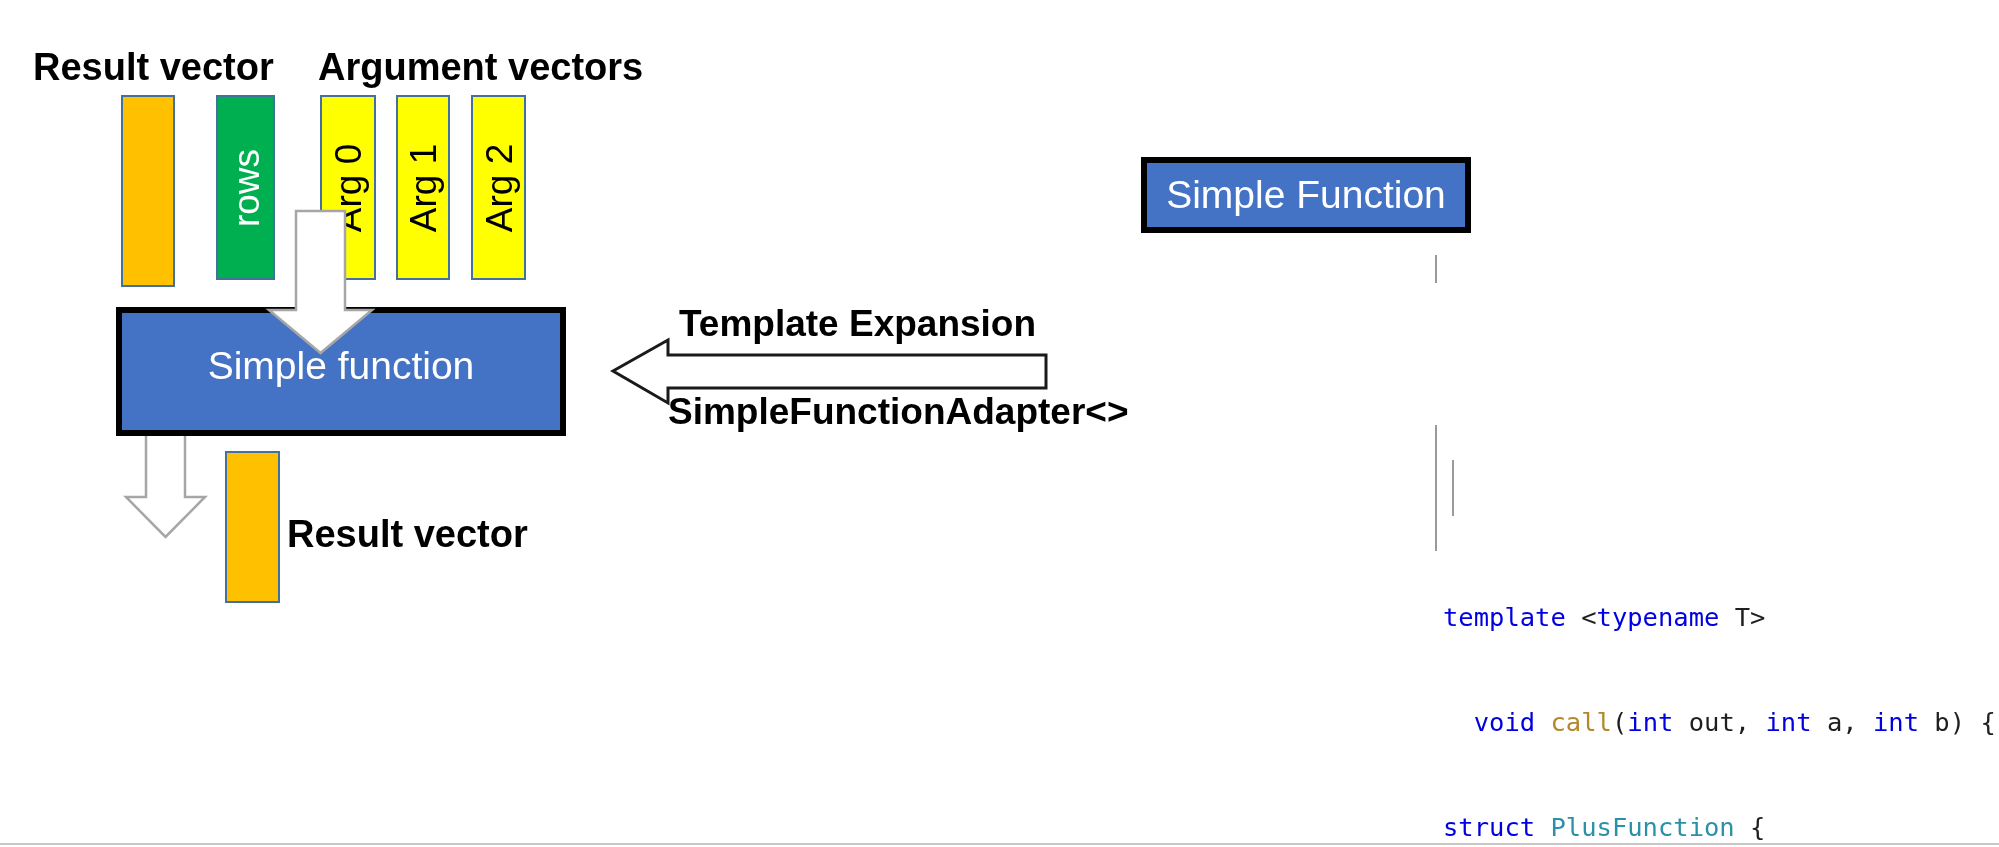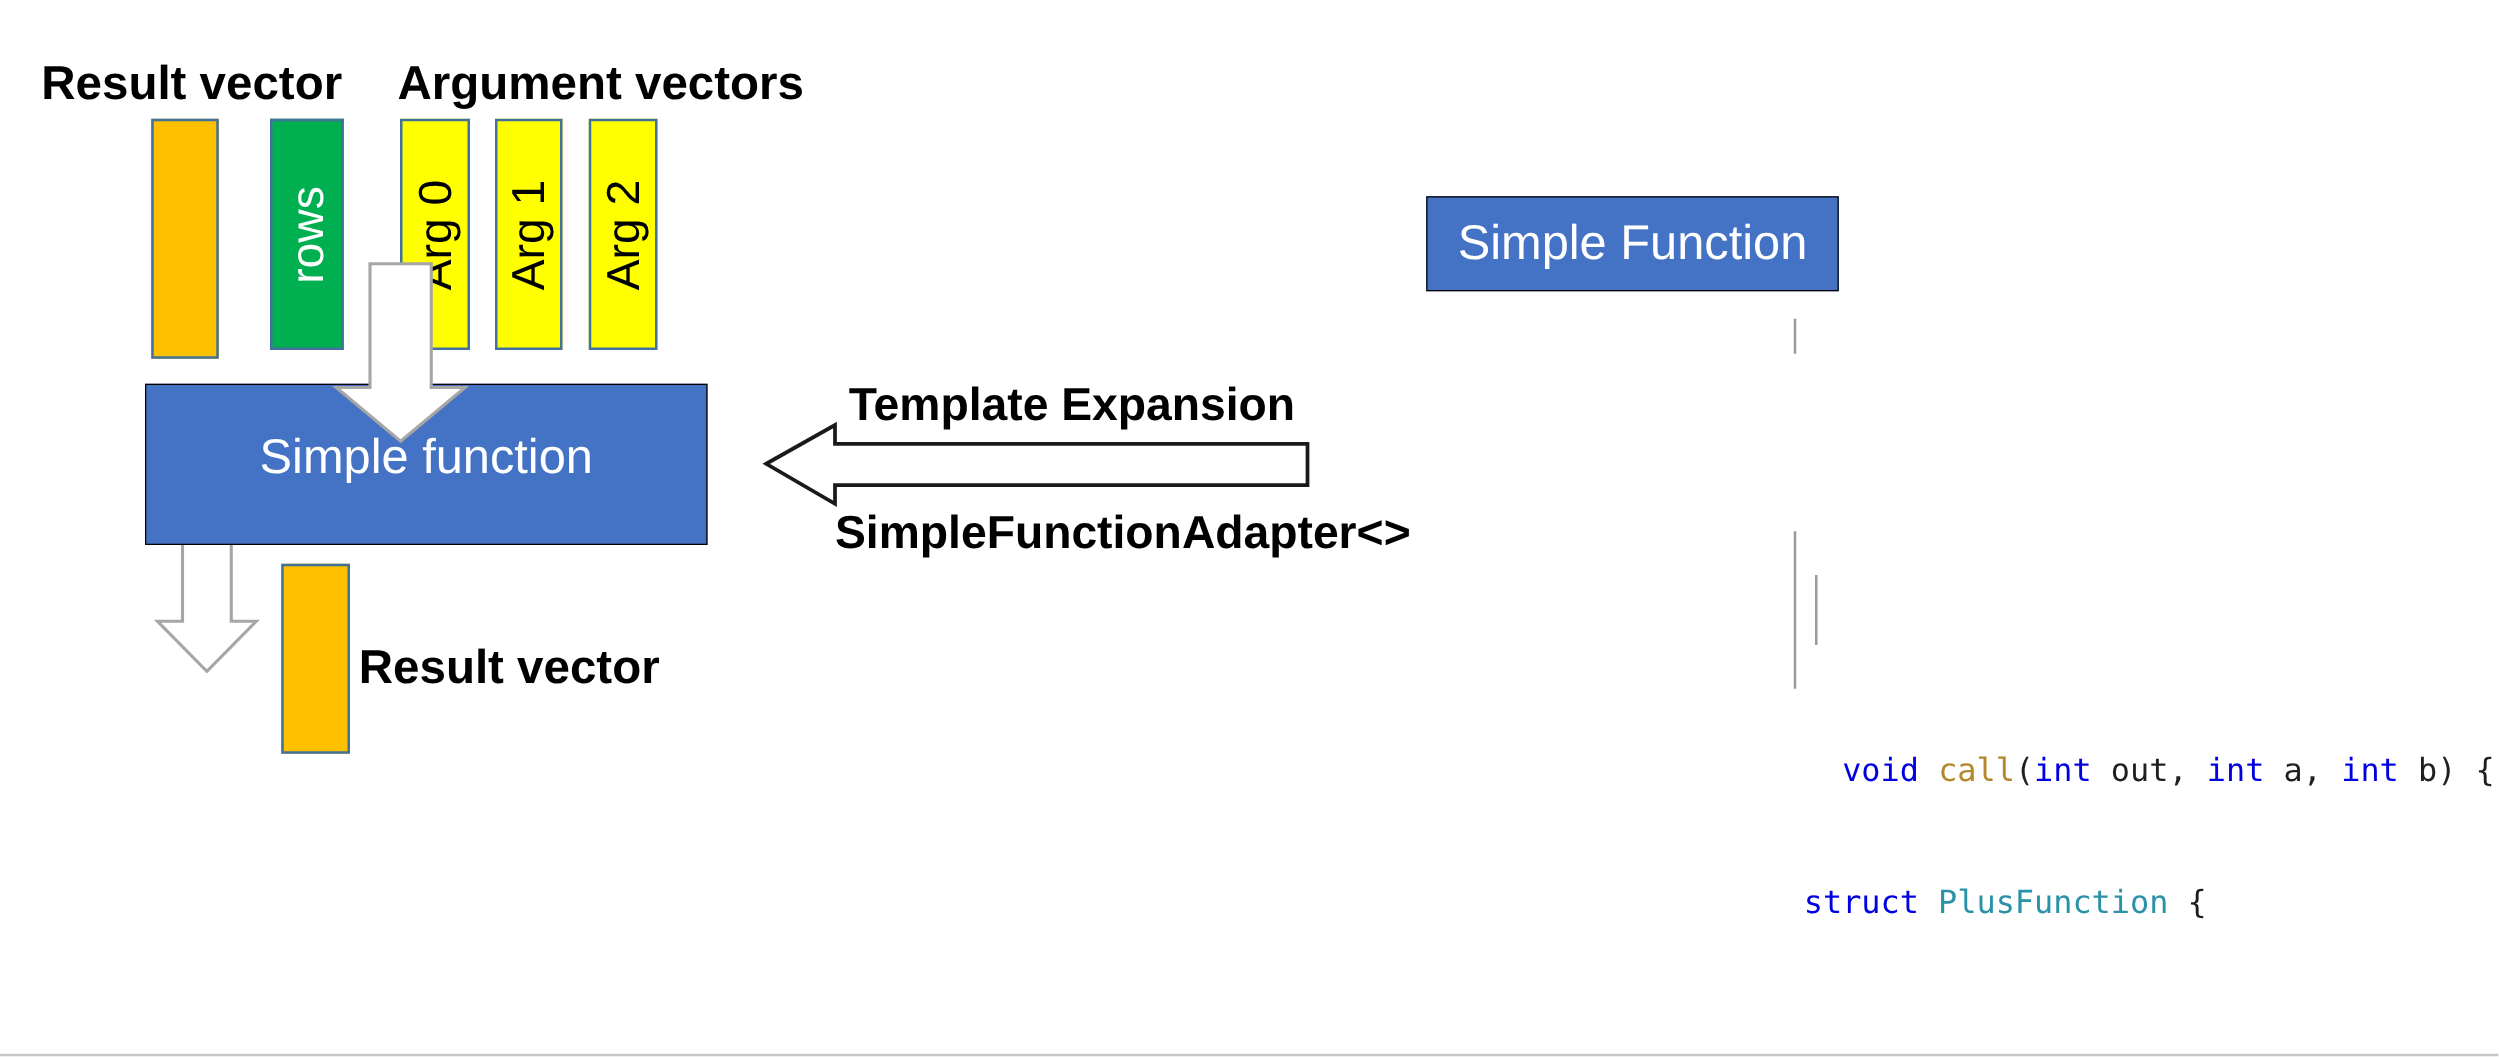--- a/index.html
+++ b/index.html
@@ -64,7 +64,7 @@
   .blue-box {
     position: absolute;
     background: #4472C4;
-    border: 1px solid #000000;
+    border: 6px solid #000000;
     box-sizing: border-box;
     display: flex;
     align-items: center;

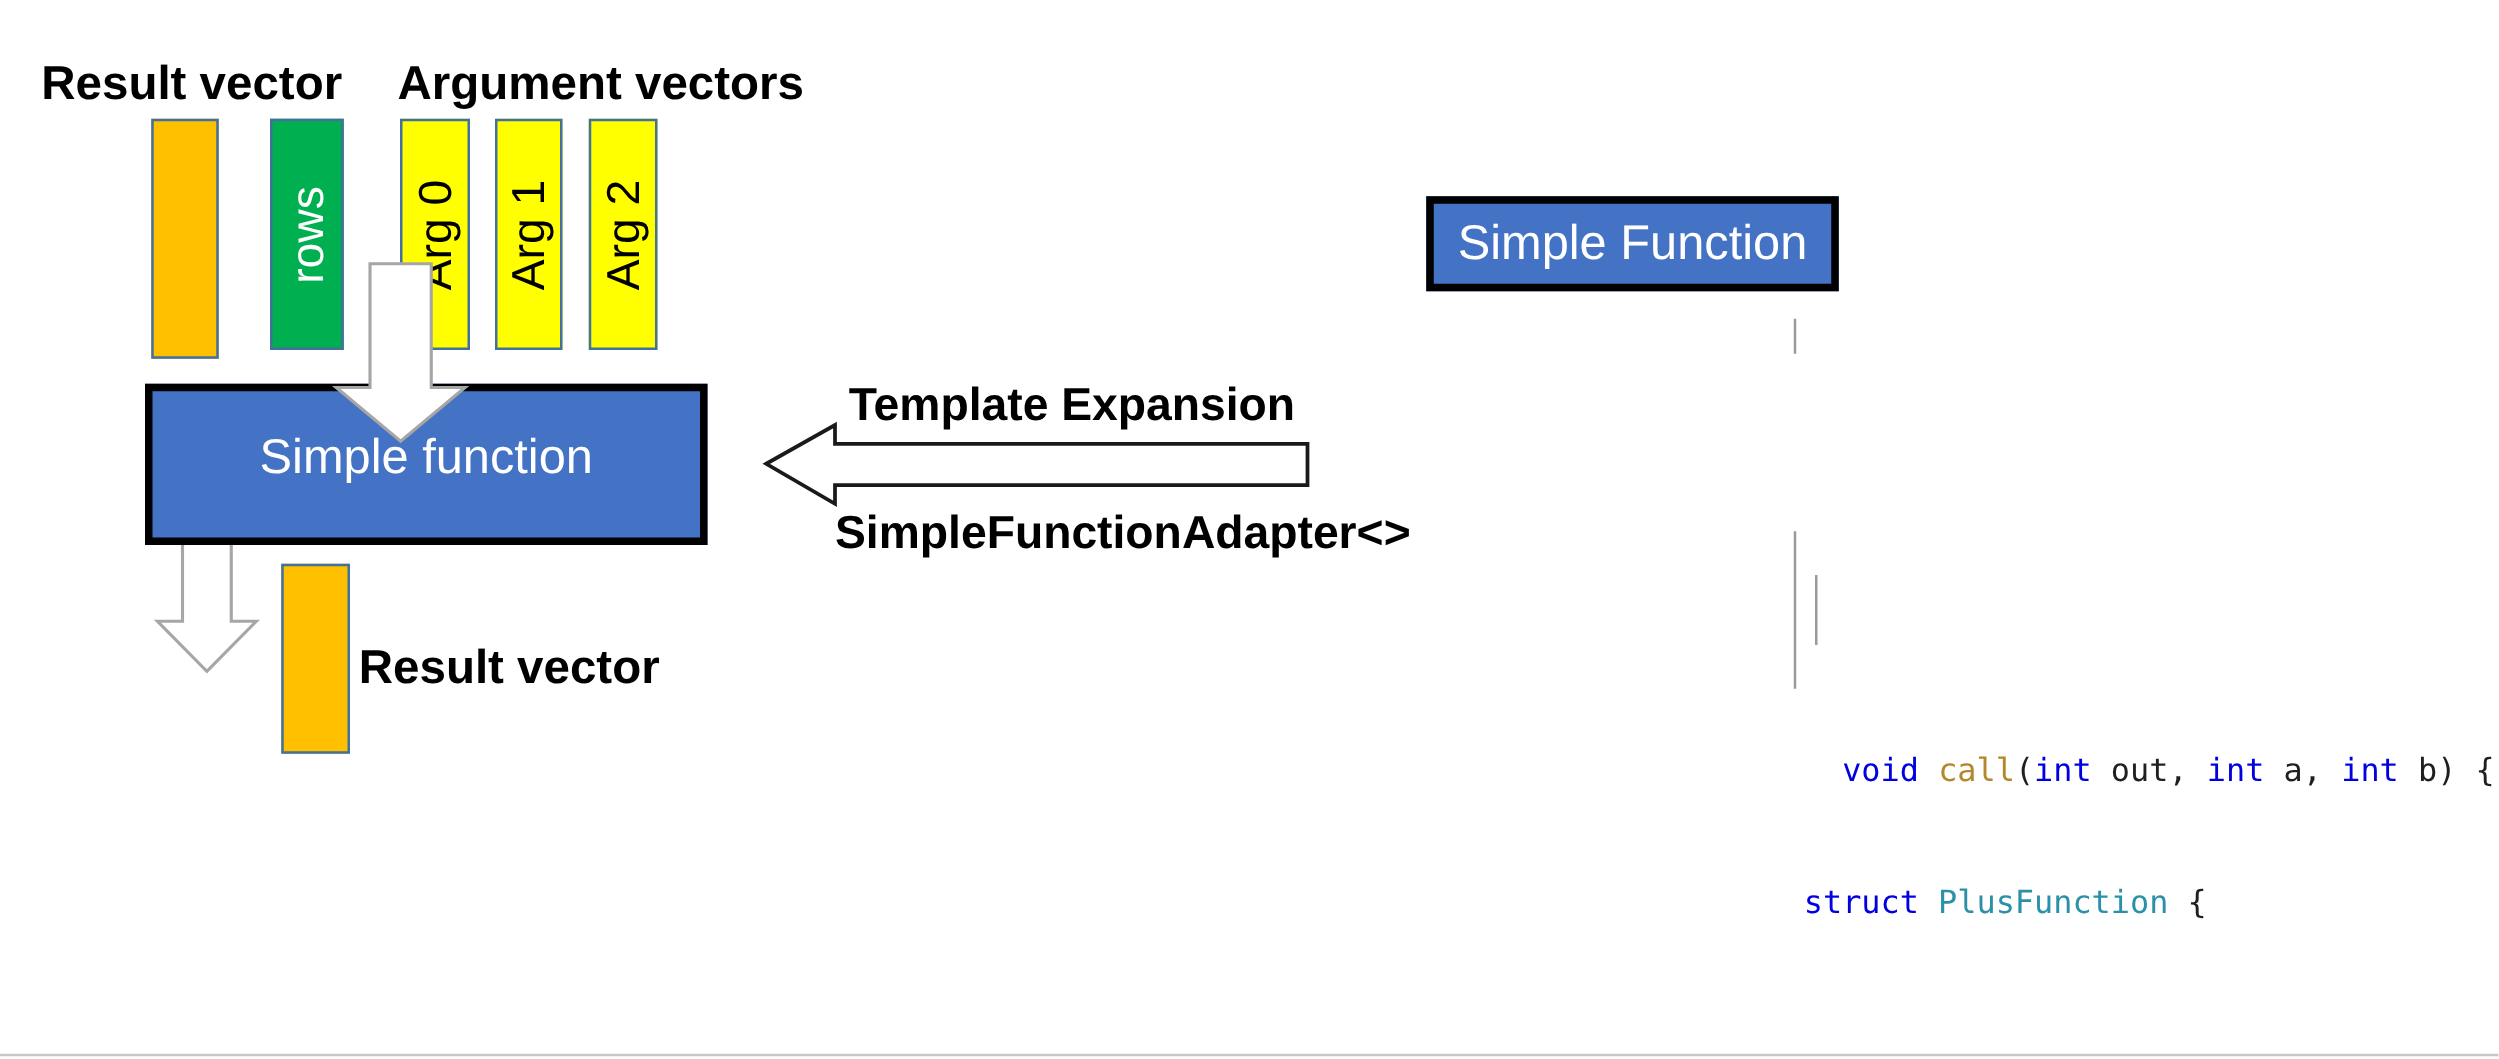--- a/index.html
+++ b/index.html
@@ -179,7 +179,7 @@
 
   <div class="label arrow-label" style="left:679px; top:304px;">Template Expansion</div>
 
-  <div class="label arrow-label" style="left:668px; top:392px;margin-top:14px;">SimpleFunctionAdapter&lt;&gt;</div>
+  <div class="label arrow-label" style="left:668px; top:392px;">SimpleFunctionAdapter&lt;&gt;</div>
 
   <div class="blue-box" id="simple-function-box" style="left:1141px; top:157px; width:330px; height:76px;">
     <span class="blue-box-label">Simple Function</span>

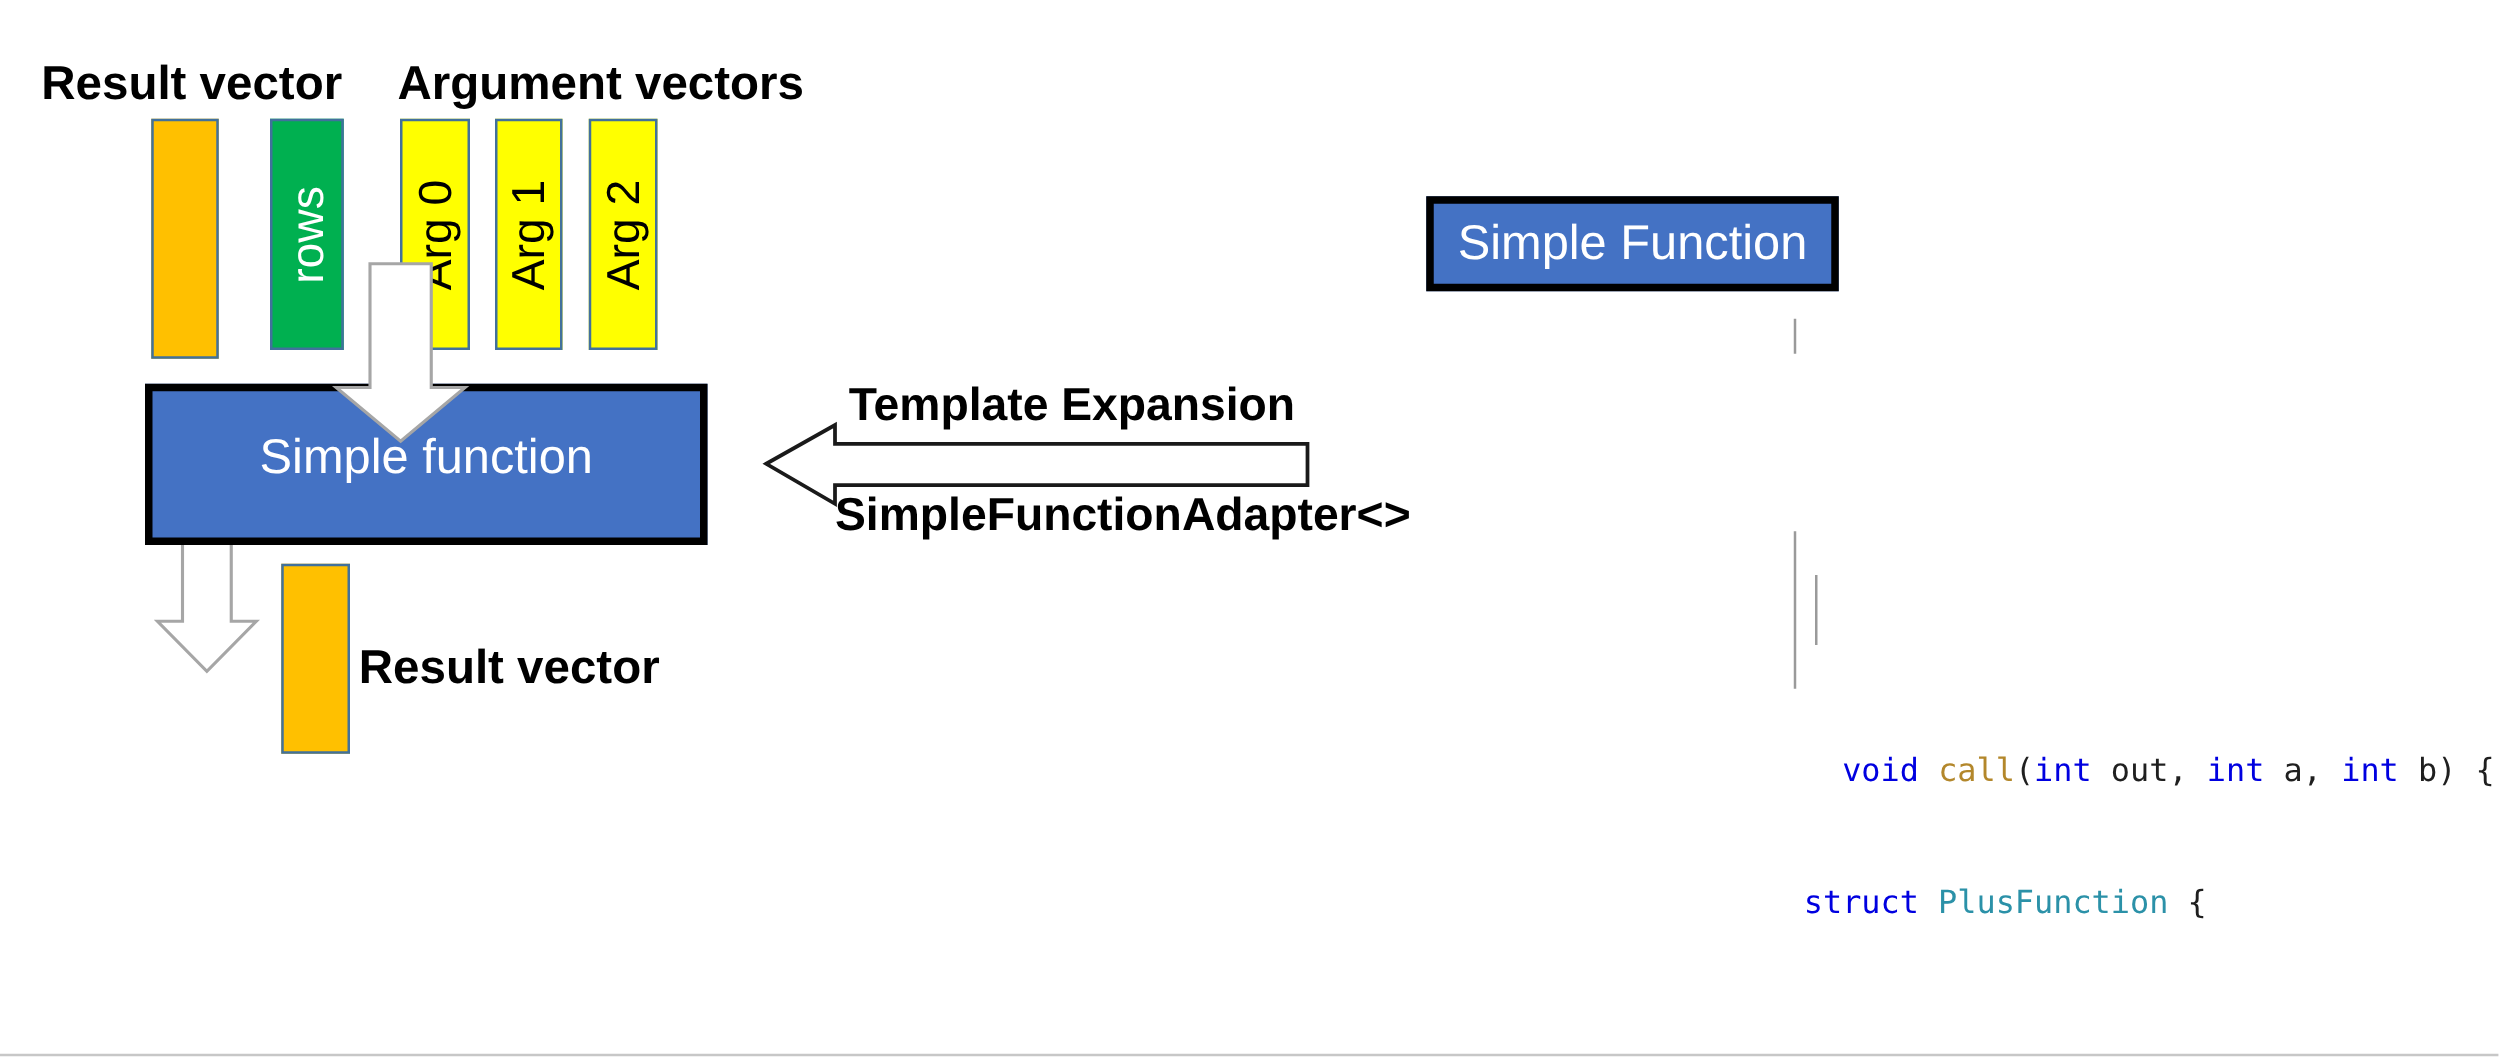--- a/index.html
+++ b/index.html
@@ -191,6 +191,7 @@
     <div class="guide" style="left:-8px; top:70px; height:126px;"></div>
     <div class="guide" style="left:9px; top:105px; height:56px;"></div>
 
+    <div class="ln"><span class="tok-kw">template </span><span class="tok-pl">&lt;</span><span class="tok-kw">typename</span><span class="tok-pl"> T&gt;</span></div>
     <div class="ln"><span class="tok-pl">  </span><span class="tok-kw">void</span><span class="tok-pl"> </span><span class="tok-fn">call</span><span class="tok-pl">(</span><span class="tok-kw">int</span><span class="tok-pl"> out, </span><span class="tok-kw">int</span><span class="tok-pl"> a, </span><span class="tok-kw">int</span><span class="tok-pl"> b) {</span></div>
     <div class="ln"><span class="tok-kw">struct </span><span class="tok-type">PlusFunction</span><span class="tok-pl"> {</span></div>
     

